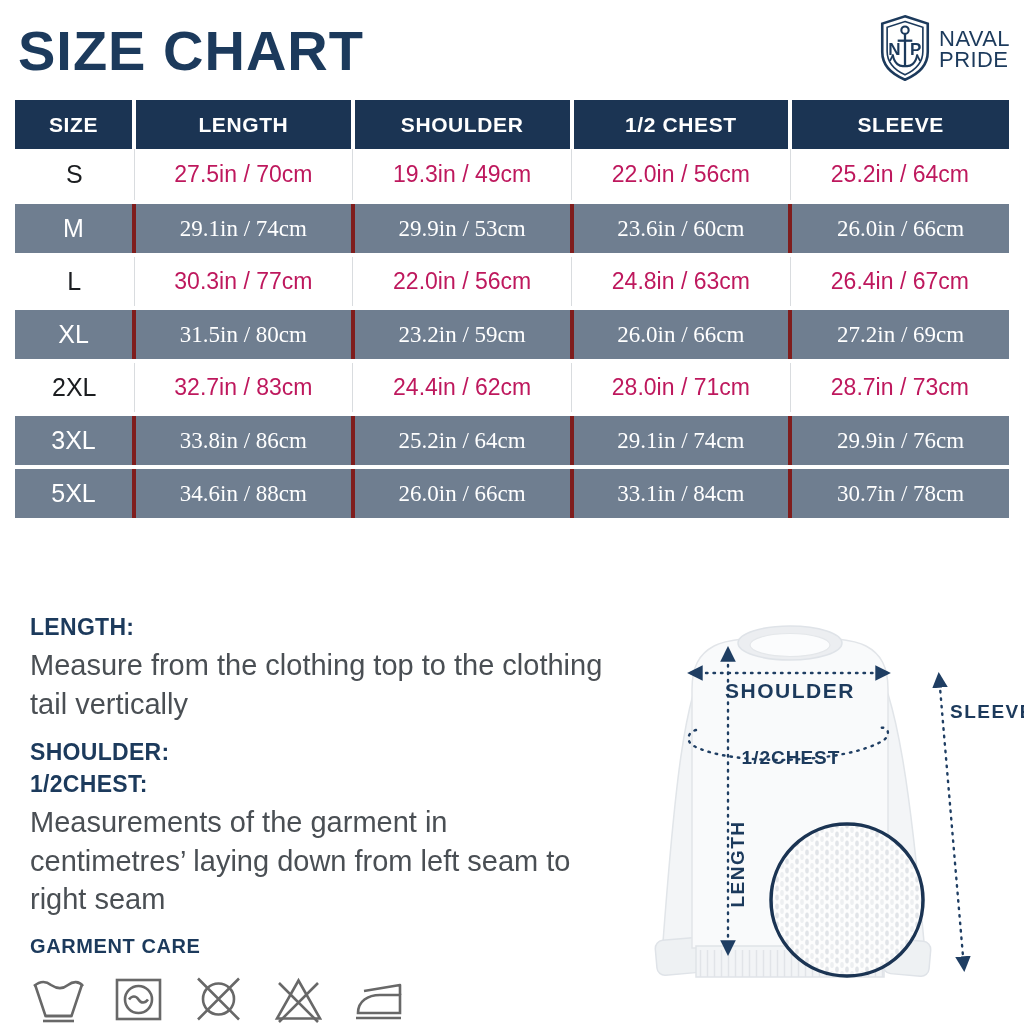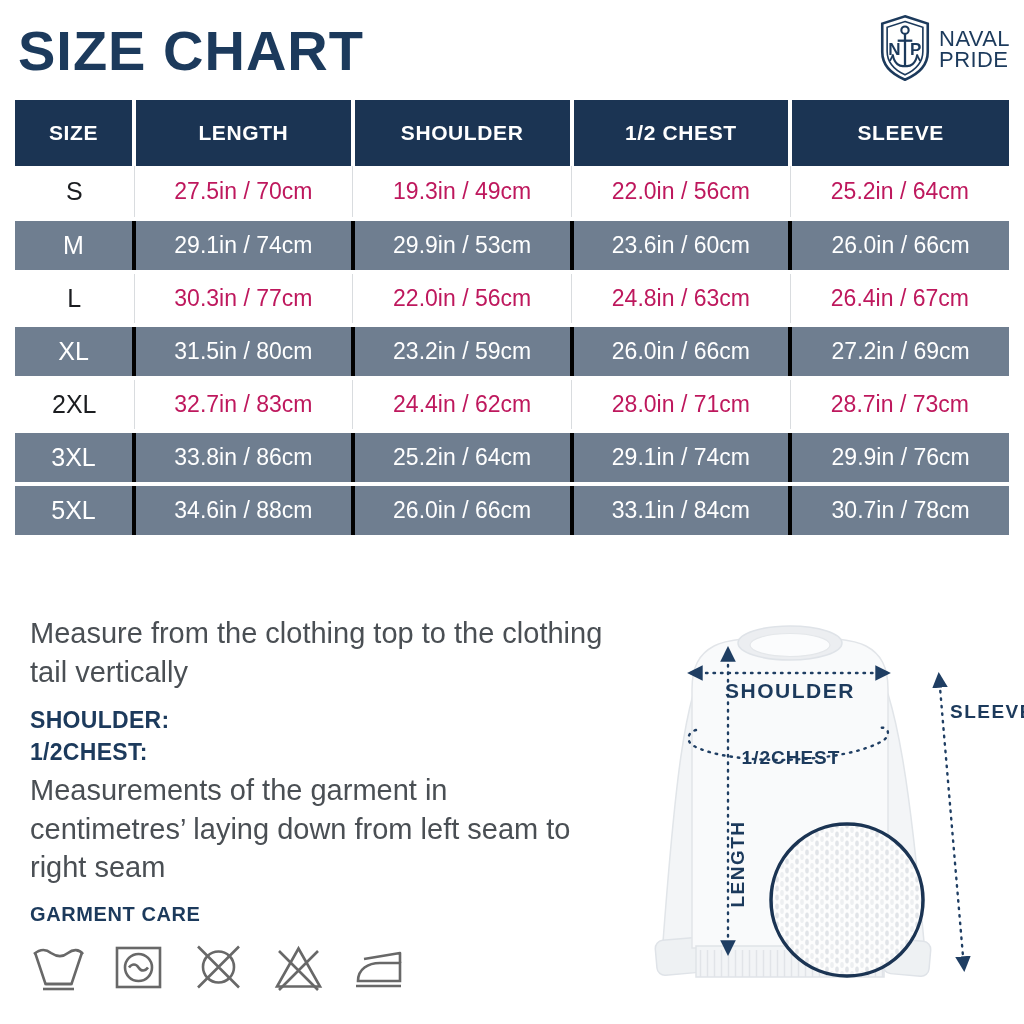--- a/index.html
+++ b/index.html
@@ -18,7 +18,7 @@
   table.size-table { position:absolute; top:100px; left:15px; width:994px;
                      border-collapse:collapse; table-layout:fixed; }
   .size-table th { background:#1B3453; color:#fff; font-size:21px; font-weight:700;
-                   height:66px; letter-spacing:0.6px; border-left:4px solid #fff; }
+                   height:49px; letter-spacing:0.6px; border-left:4px solid #fff; }
   .size-table th:first-child { border-left:none; width:119px; }
   .size-table td { height:53px; text-align:center; font-size:23px; color:#be185d; }
   .size-table tr.plain td:first-child { font-size:25px; color:#1b1d20; }

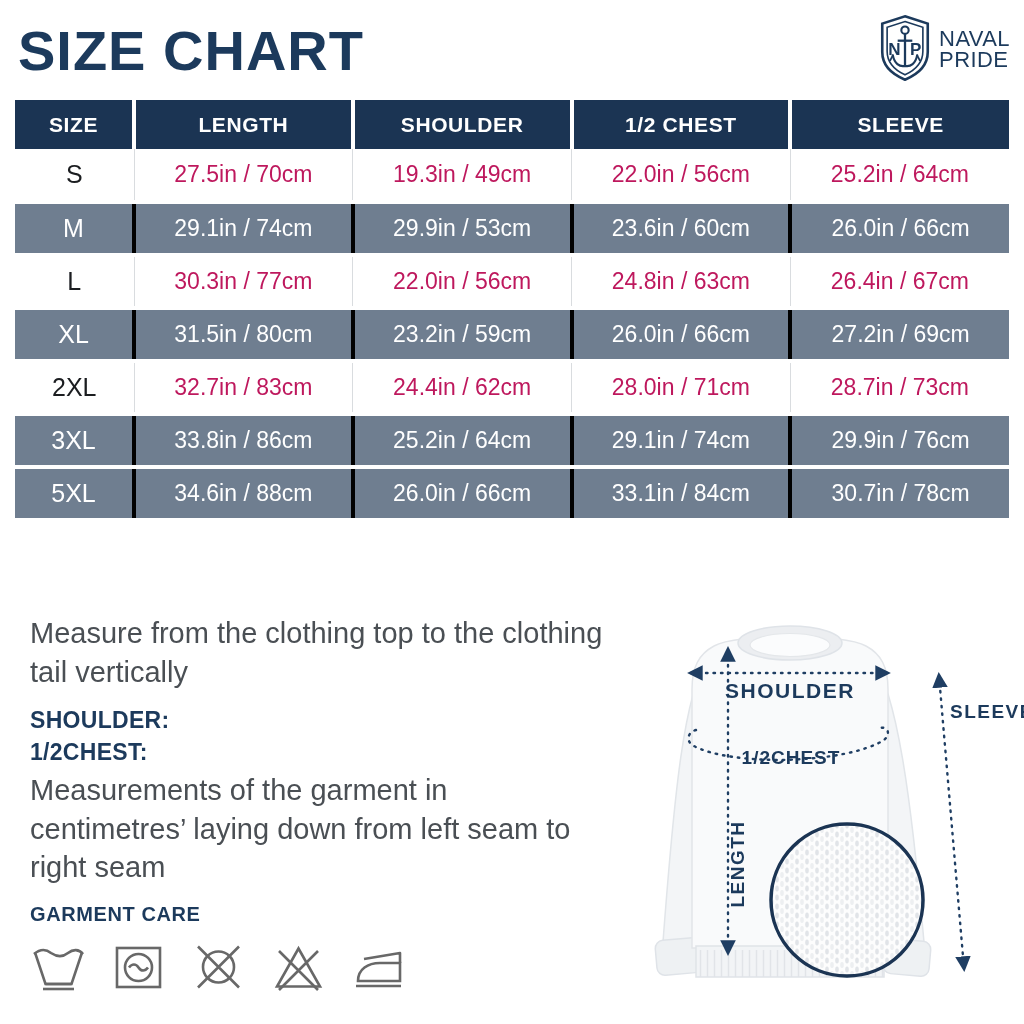--- a/index.html
+++ b/index.html
@@ -25,7 +25,7 @@
   .size-table tr.plain td + td { border-left:1px solid #D9DCDF; }
   .size-table tr.alt td { background:#6F7E90; color:#fff;
                           border-top:4px solid #fff; border-bottom:4px solid #fff; }
-  .size-table tr.alt td + td { border-left:4px solid #000000; }
+  .size-table tr.alt td + td { border-left:4px solid #7f1d1d;font-family:Liberation Serif, serif; }
   .size-table tr.alt td:first-child { font-size:25px; }
 
   

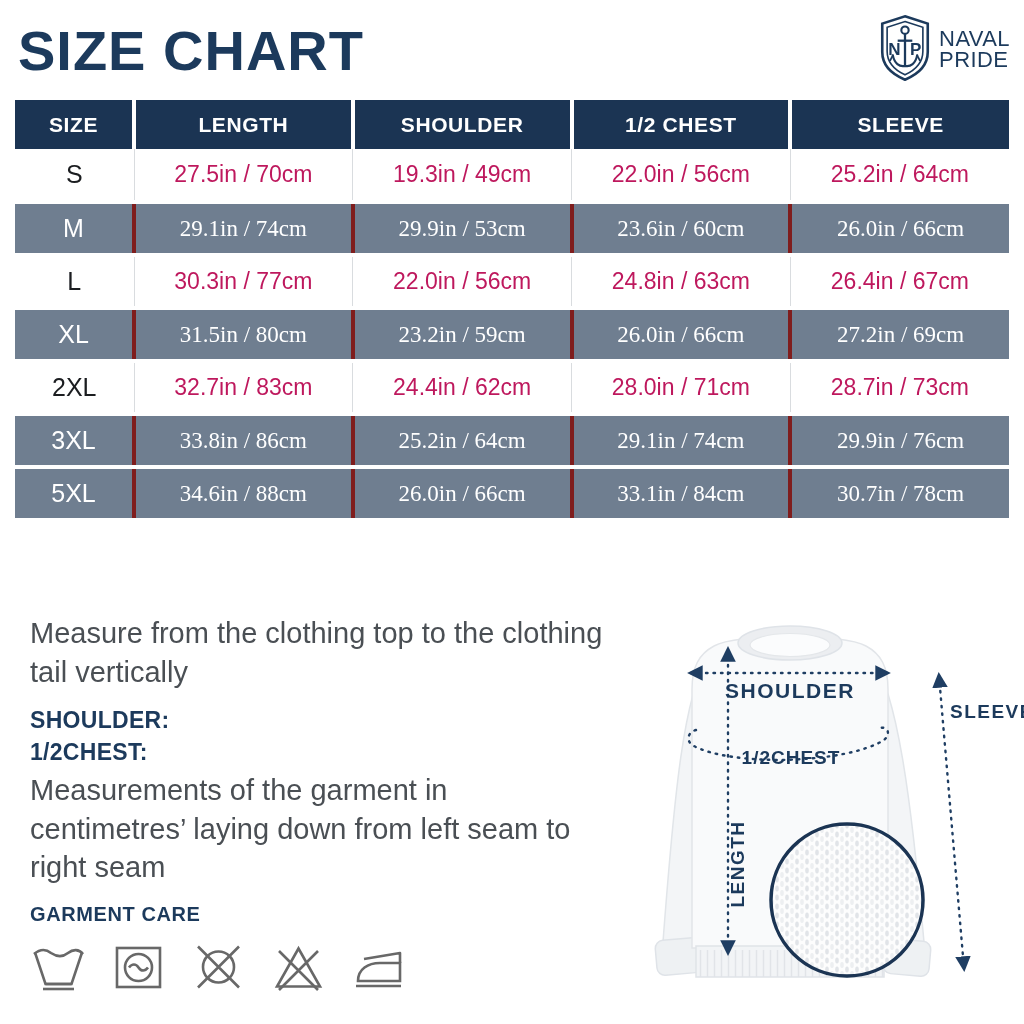--- a/index.html
+++ b/index.html
@@ -134,6 +134,7 @@
 
   <div class="bottom">
     <div class="left-col">
+      <h3 class="sec-h">LENGTH:</h3>
       <p class="sec-p">Measure from the clothing top to the clothing tail vertically</p>
 
       <h3 class="sec-h">SHOULDER:</h3>

